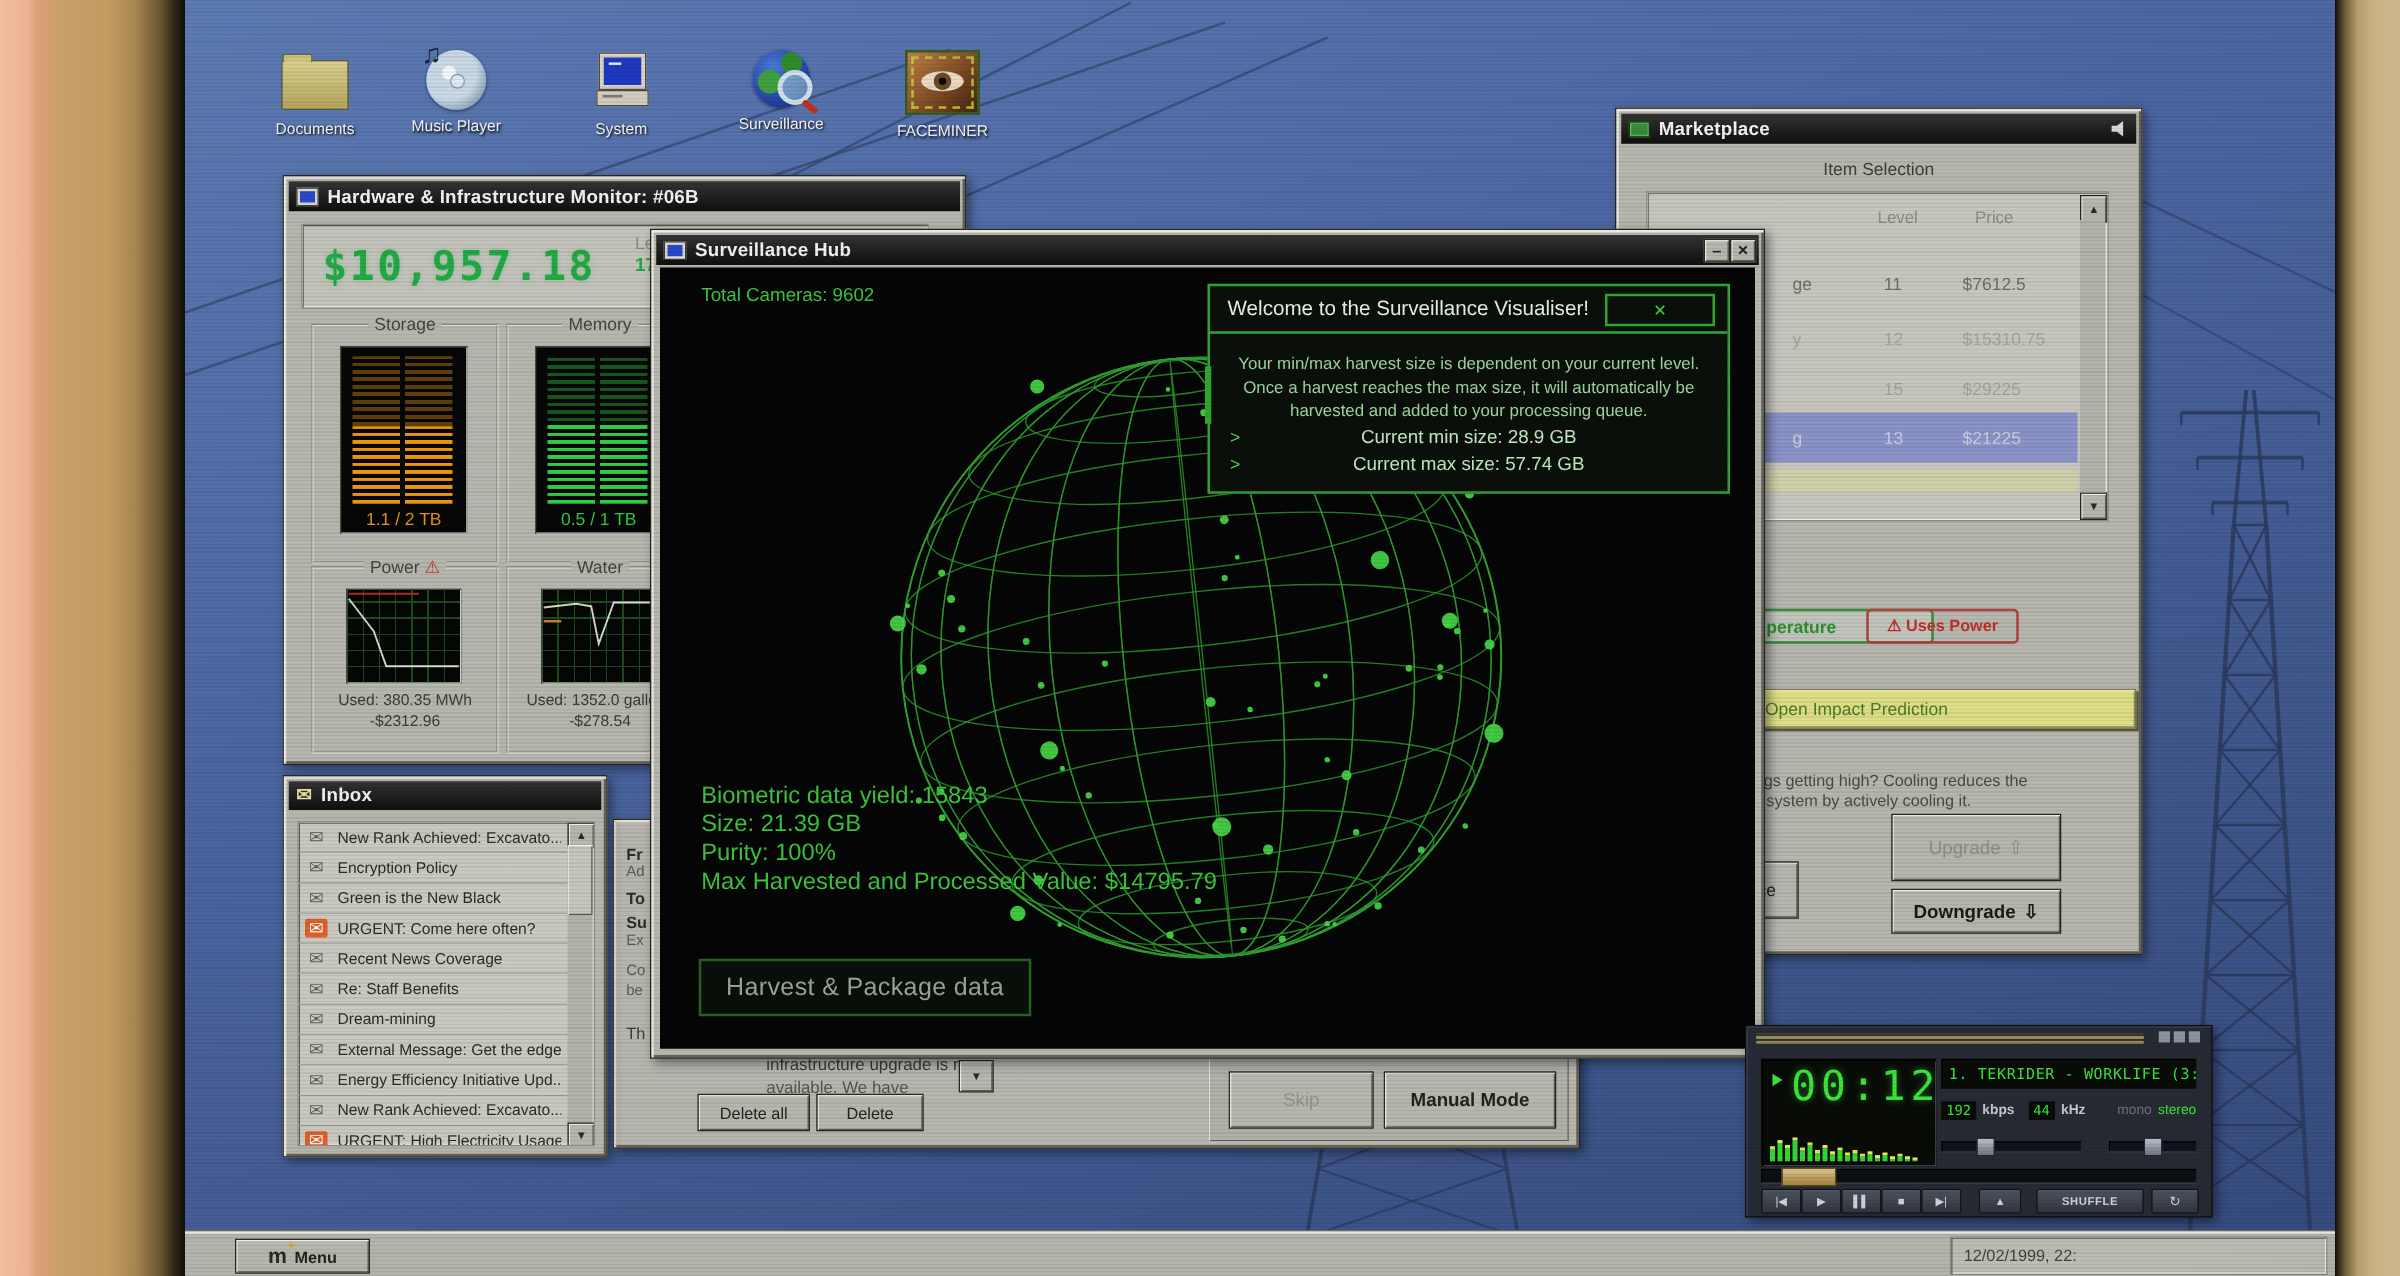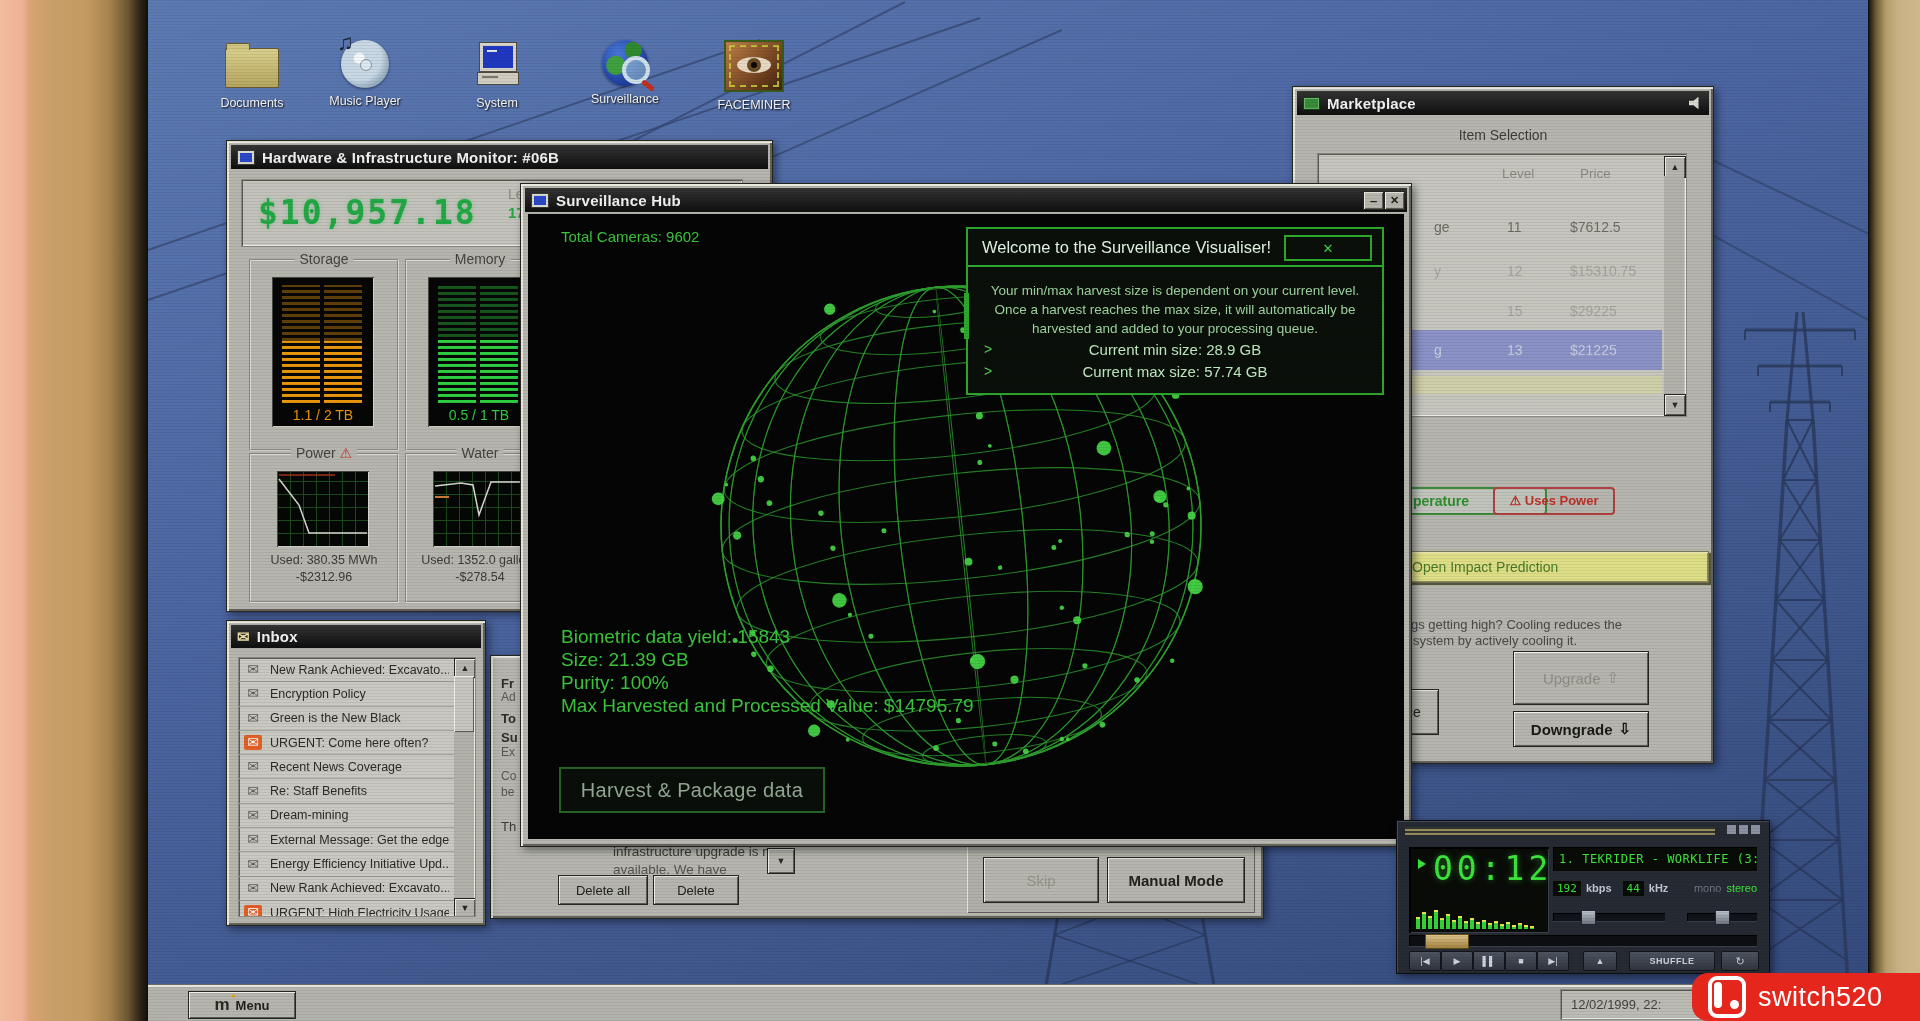--- a/index.html
+++ b/index.html
@@ -583,13 +583,6 @@
   <div class="abs" style="left:1868px;top:0;width:52px;height:1021px;z-index:70;
        background:linear-gradient(90deg,#0f0c07 0,#6e5c36 8px,#b49c6c 18px,#c7b184 30px,#cdb88d 52px);"></div>
 
-  <div class="abs" style="left:1692px;top:973px;width:228px;height:48px;z-index:80;background:var(--badge-red,#e4261c);border-radius:16px 0 0 16px;display:flex;align-items:center;">
-    <div style="position:relative;width:30px;height:34px;border:4px solid #fff;border-radius:9px;margin-left:16px;">
-      <div style="position:absolute;left:2px;top:2px;width:8px;height:26px;background:#fff;border-radius:4px;"></div>
-      <div style="position:absolute;right:3px;bottom:5px;width:9px;height:9px;border-radius:50%;background:#fff;"></div>
-    </div>
-    <span style="color:#fff;font-size:27px;margin-left:12px;letter-spacing:.5px;">switch520</span>
-  </div>
 
 </div>
 

